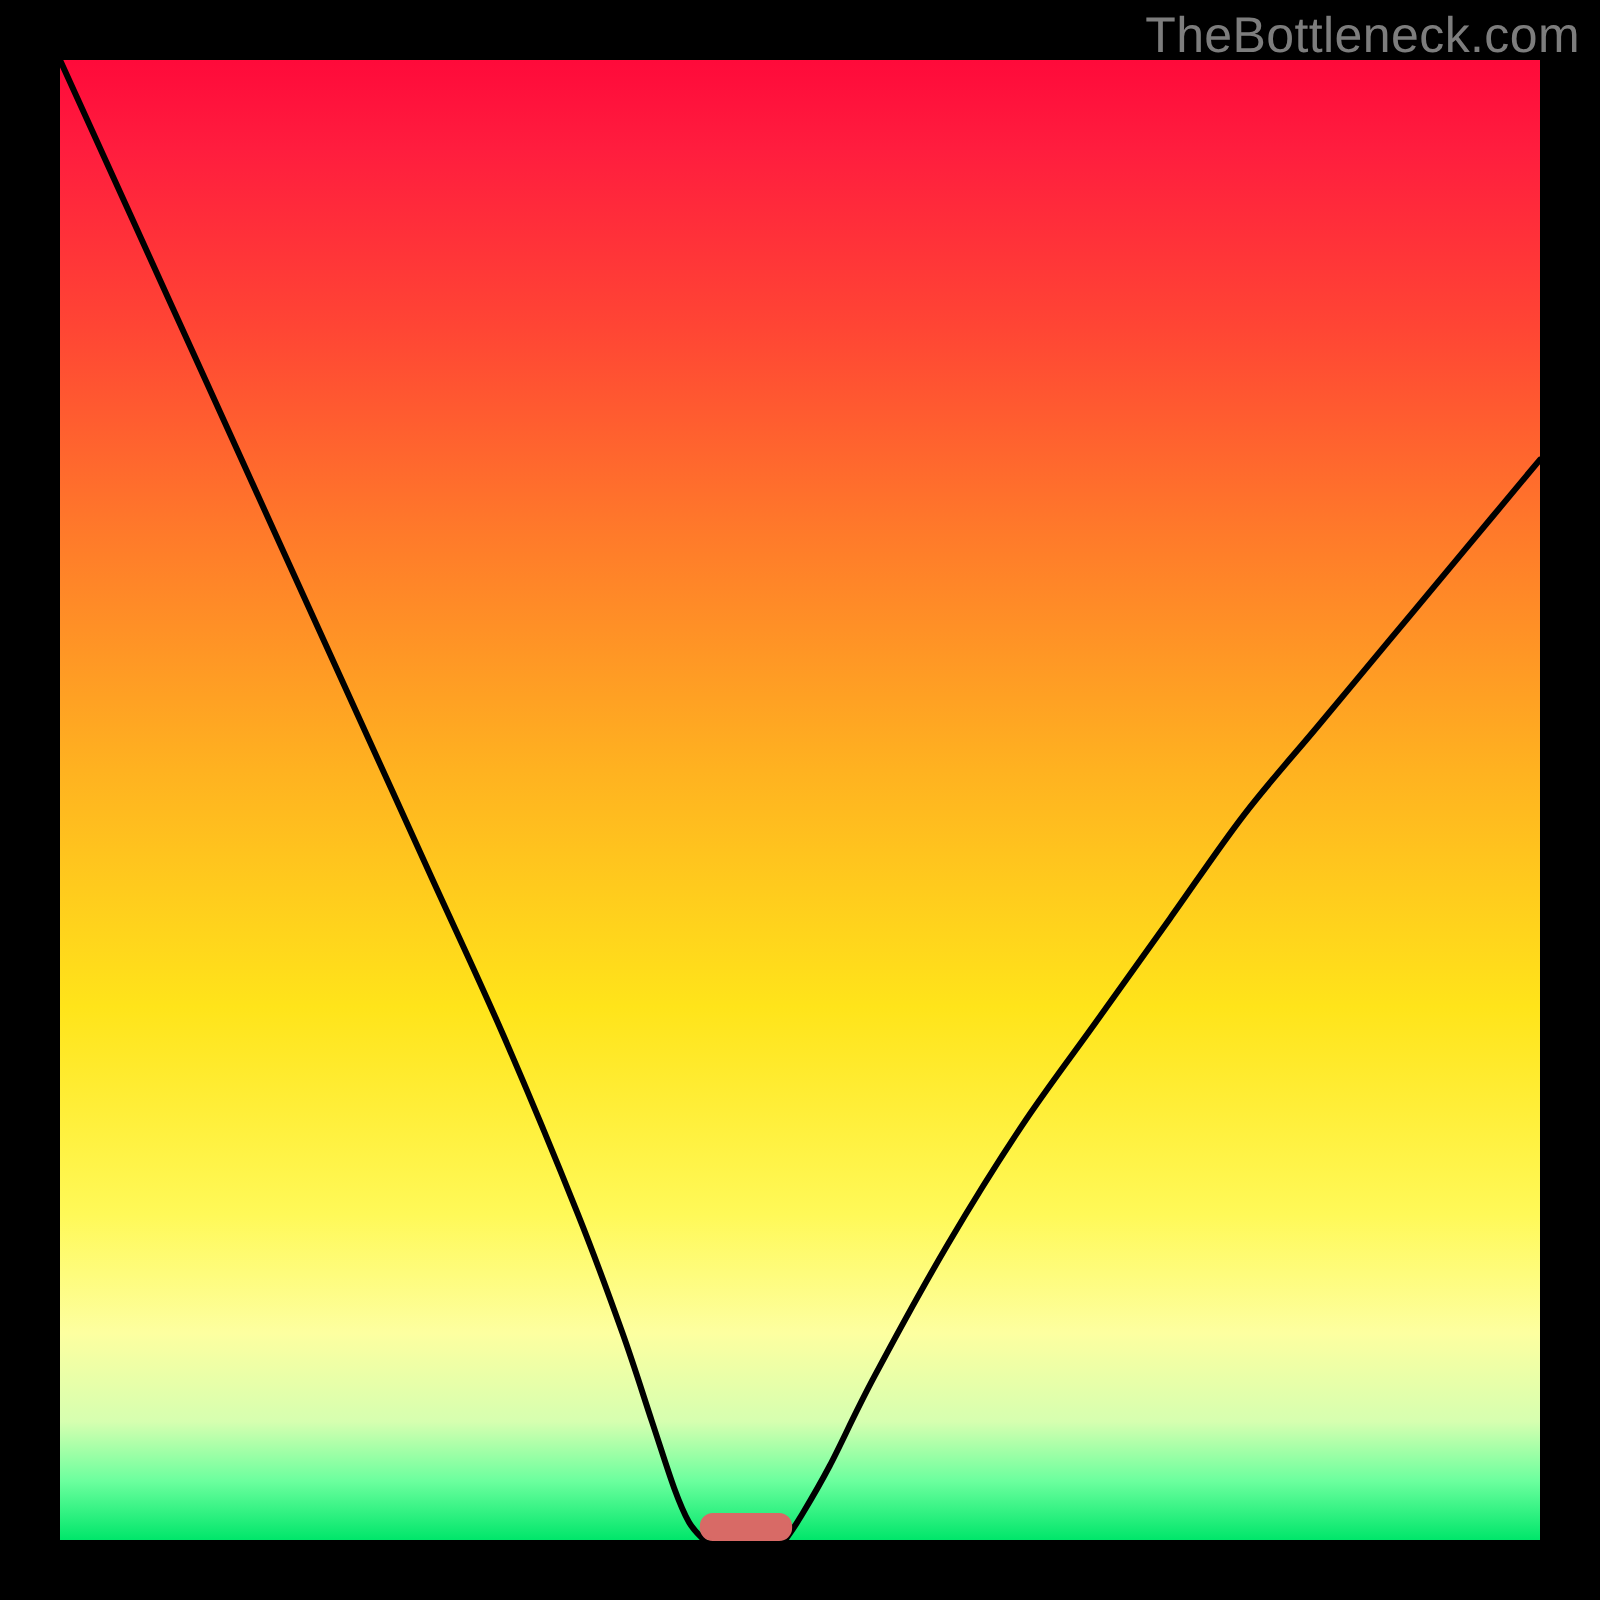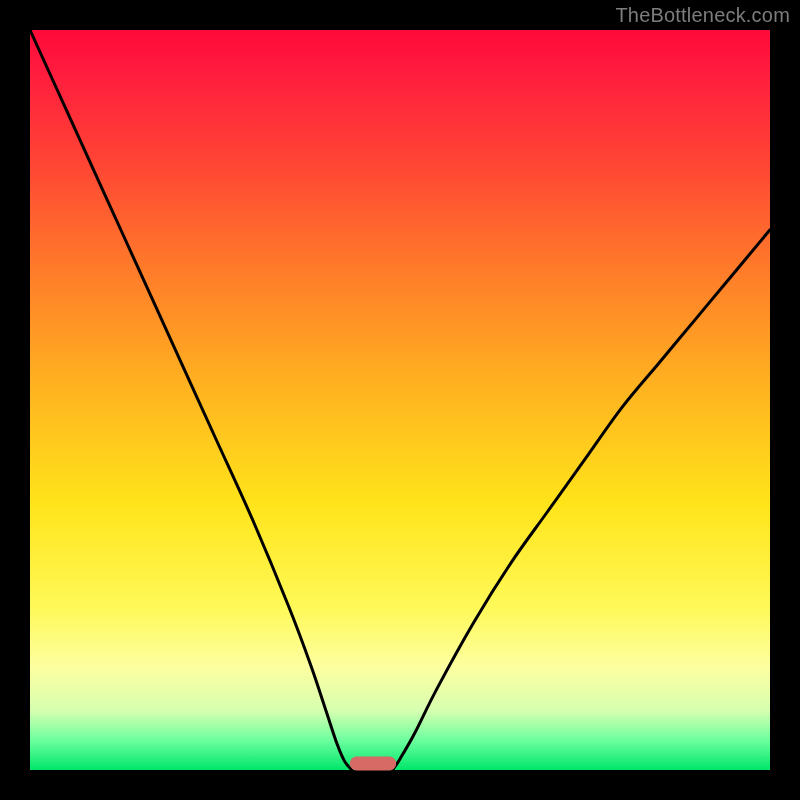--- a/index.html
+++ b/index.html
@@ -42,7 +42,7 @@
     top: 4px;
     right: 10px;
     color: #7d7d7d;
-    font-size: 20px;
+    font-size: 25px;
     font-weight: 500;
     letter-spacing: 0.2px;
     user-select: none;

